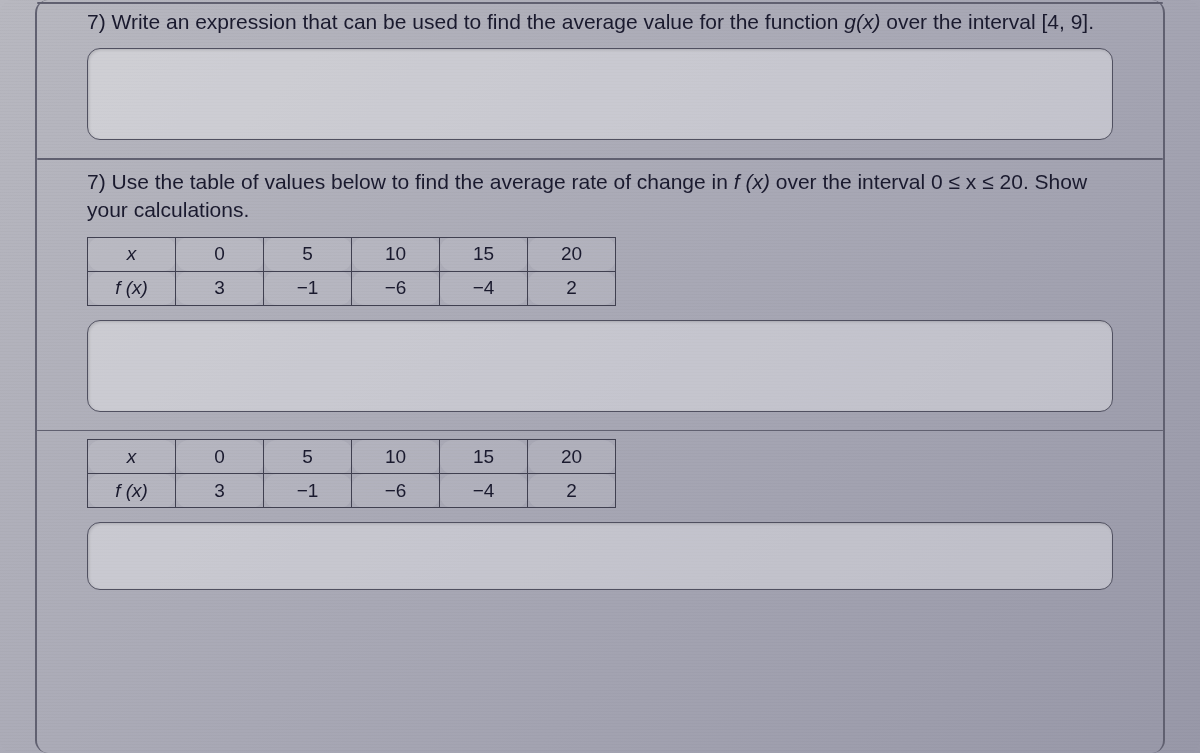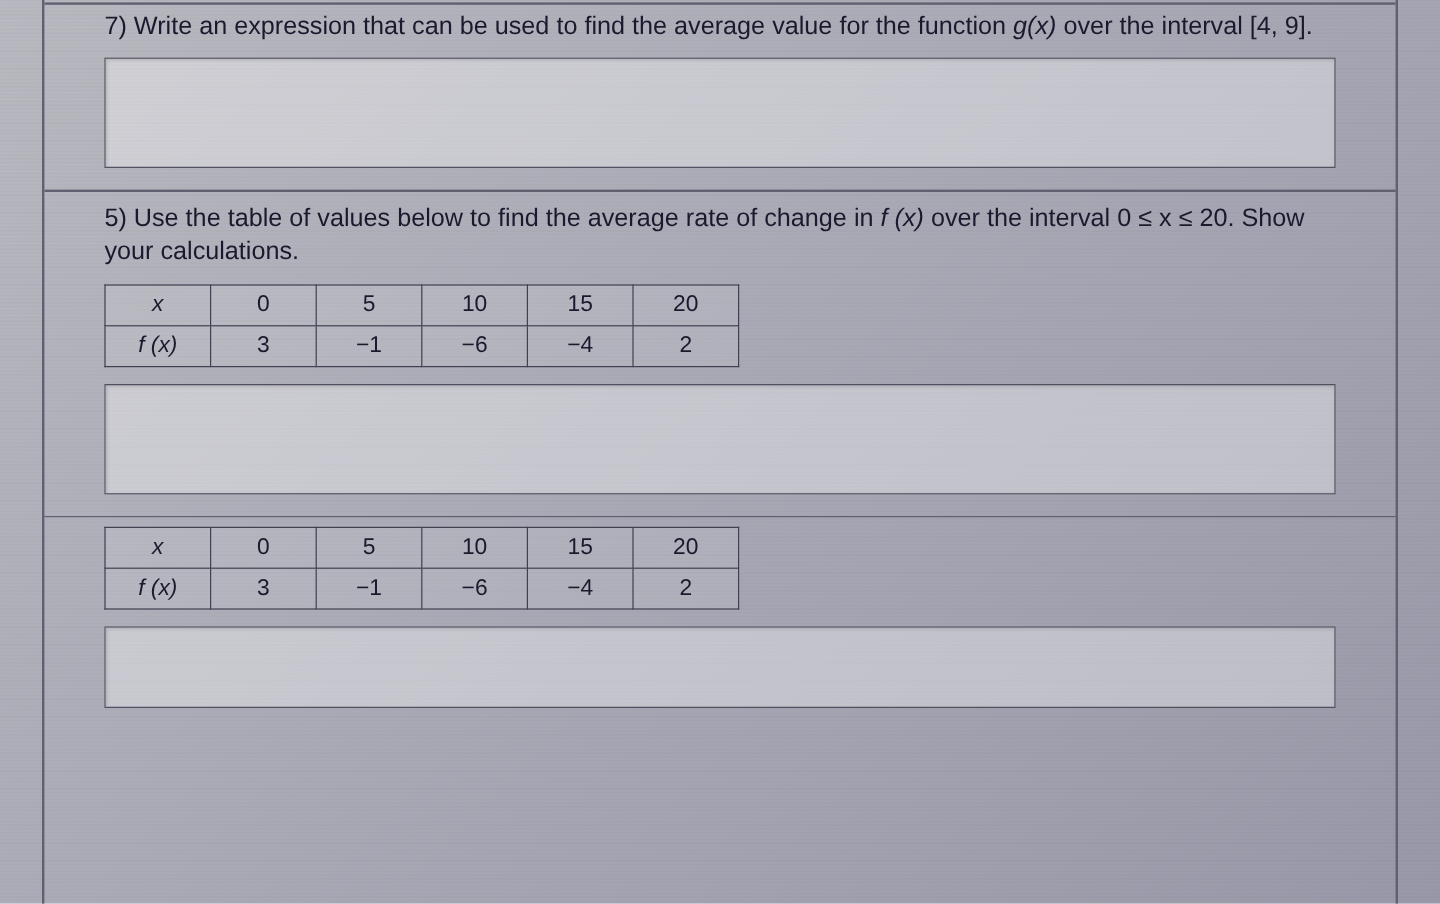--- a/index.html
+++ b/index.html
@@ -6,6 +6,7 @@
       box-sizing: border-box;
       margin: 0;
       padding: 0;
+      border-radius: 13px;
     }
     body {
       font-family: Arial, sans-serif;

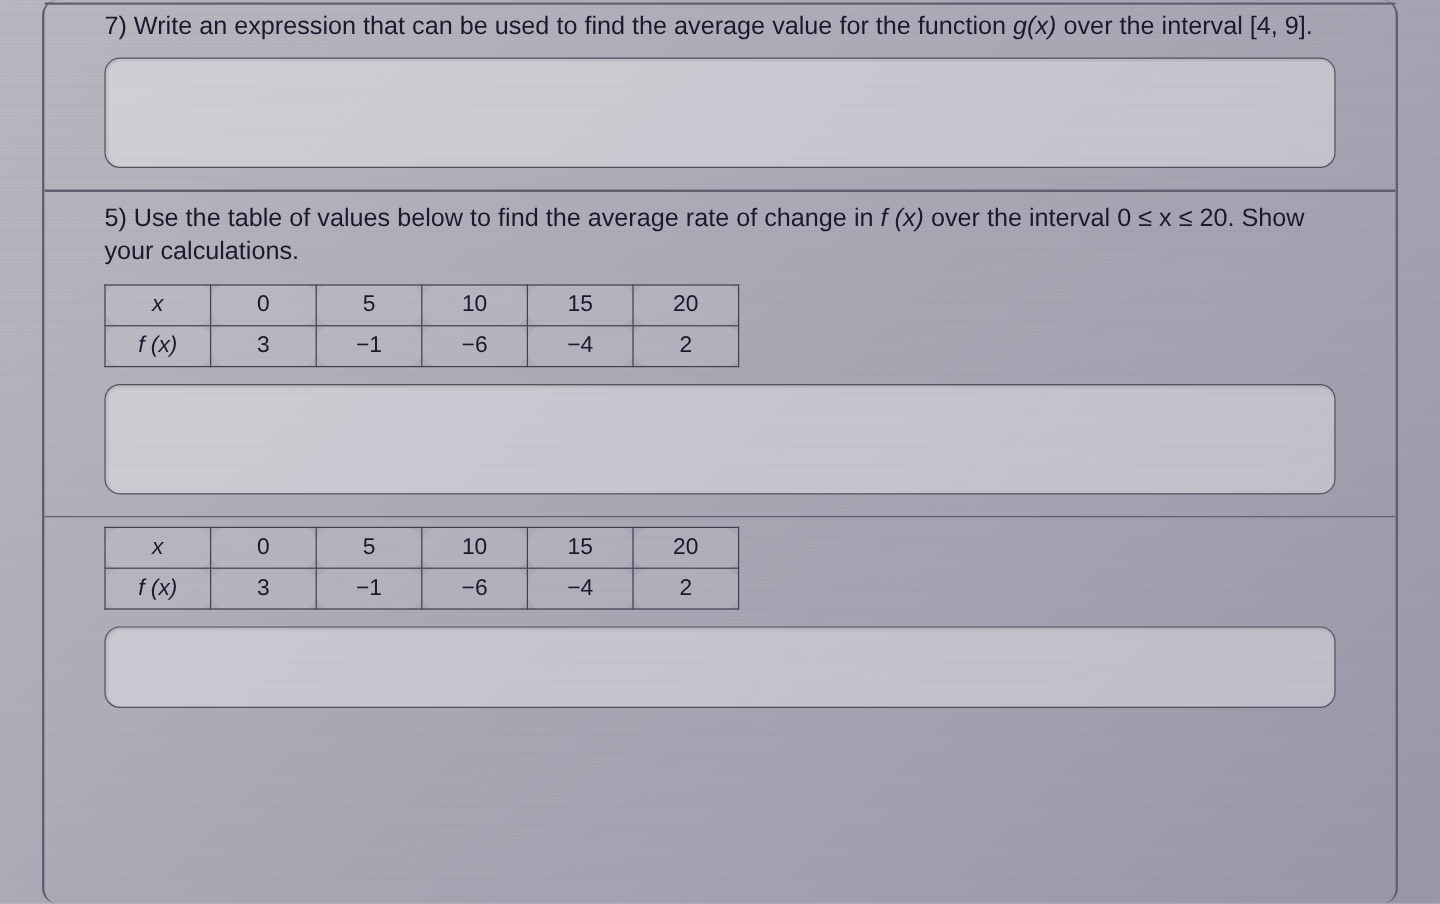--- a/index.html
+++ b/index.html
@@ -112,7 +112,7 @@
 
   <div class="question-block">
     <p class="question-text">
-      <span>5) Use the table of values below to find the average rate of change in </span><span class="italic">f (x)</span><span> over the interval 0 ≤ x ≤ 20. Show your calculations.</span>
+      <span>7) Use the table of values below to find the average rate of change in </span><span class="italic">f (x)</span><span> over the interval 0 ≤ x ≤ 20. Show your calculations.</span>
     </p>
     <table class="data-table">
       <tbody>

